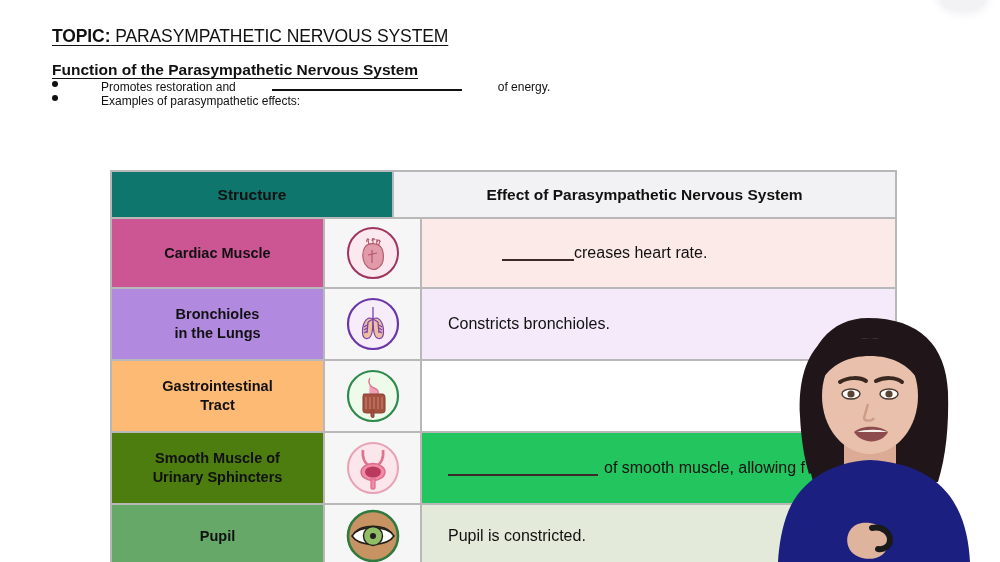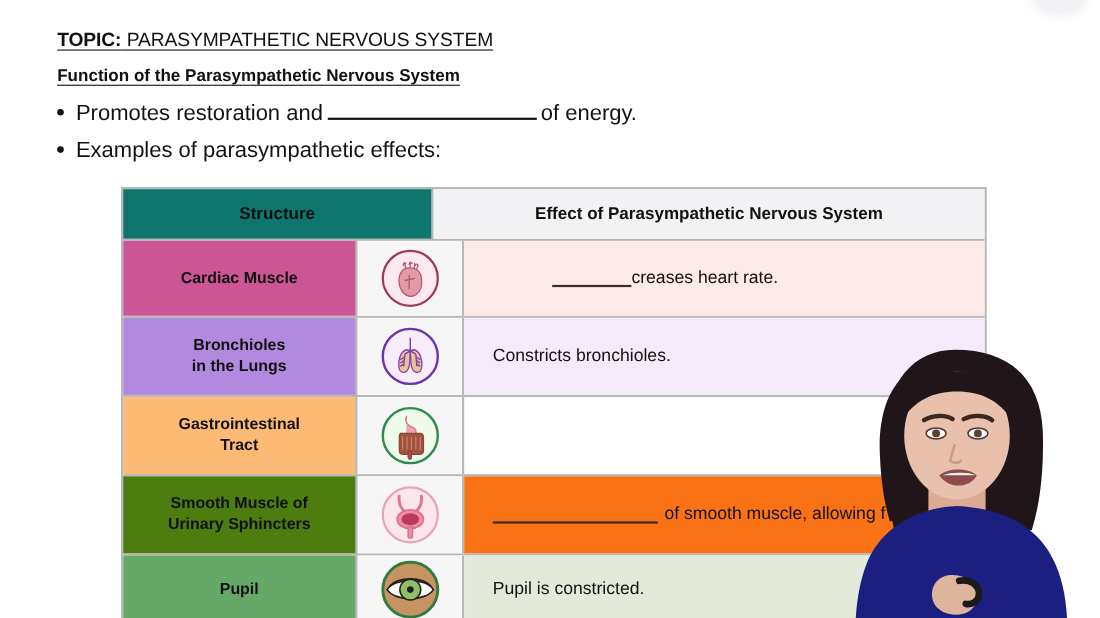--- a/index.html
+++ b/index.html
@@ -60,11 +60,12 @@
     white-space: nowrap;
   }
   .bullet-row {
-    margin-top: 11px;
-    font-size: 20px;
+    margin-top: 0;
+    font-size: 12px;
     white-space: nowrap;
     display: flex;
     align-items: baseline;
+    gap: 32px;
   }
   .bullet-dot {
     display: inline-block;

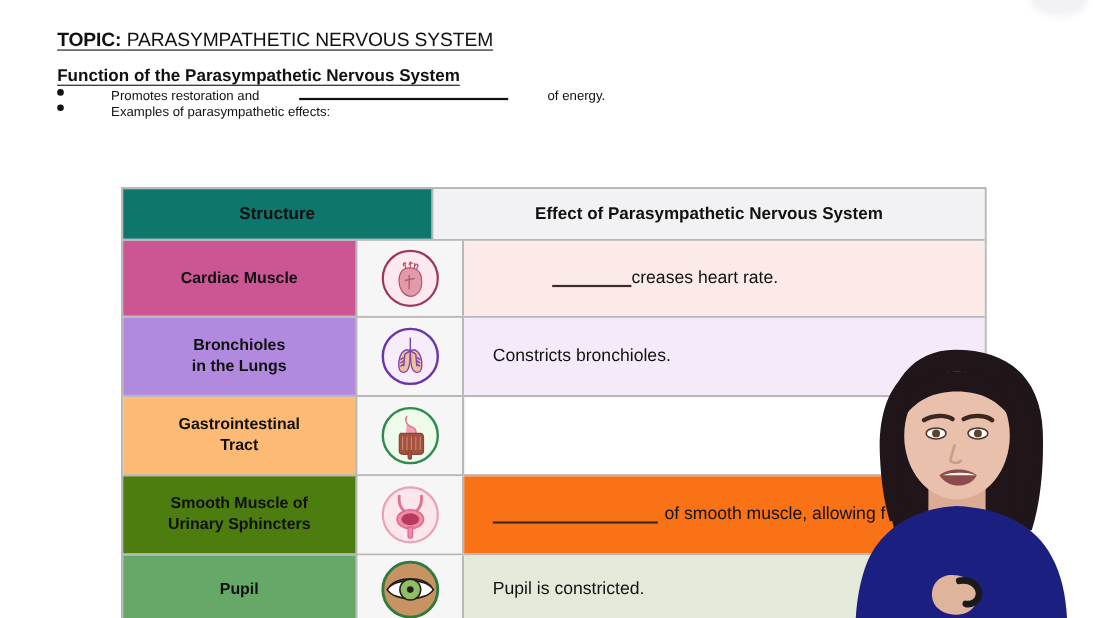--- a/index.html
+++ b/index.html
@@ -297,7 +297,7 @@
         </svg>
       </span>
     </div>
-    <div class="cell-effect" style="background:#f97316">
+    <div class="cell-effect" style="background:#22c55e">
       <span style="display:inline-block;width:4px"></span>
       <span class="blank-line blank-w3"></span>
       <span>of smooth muscle, allowing f</span>

